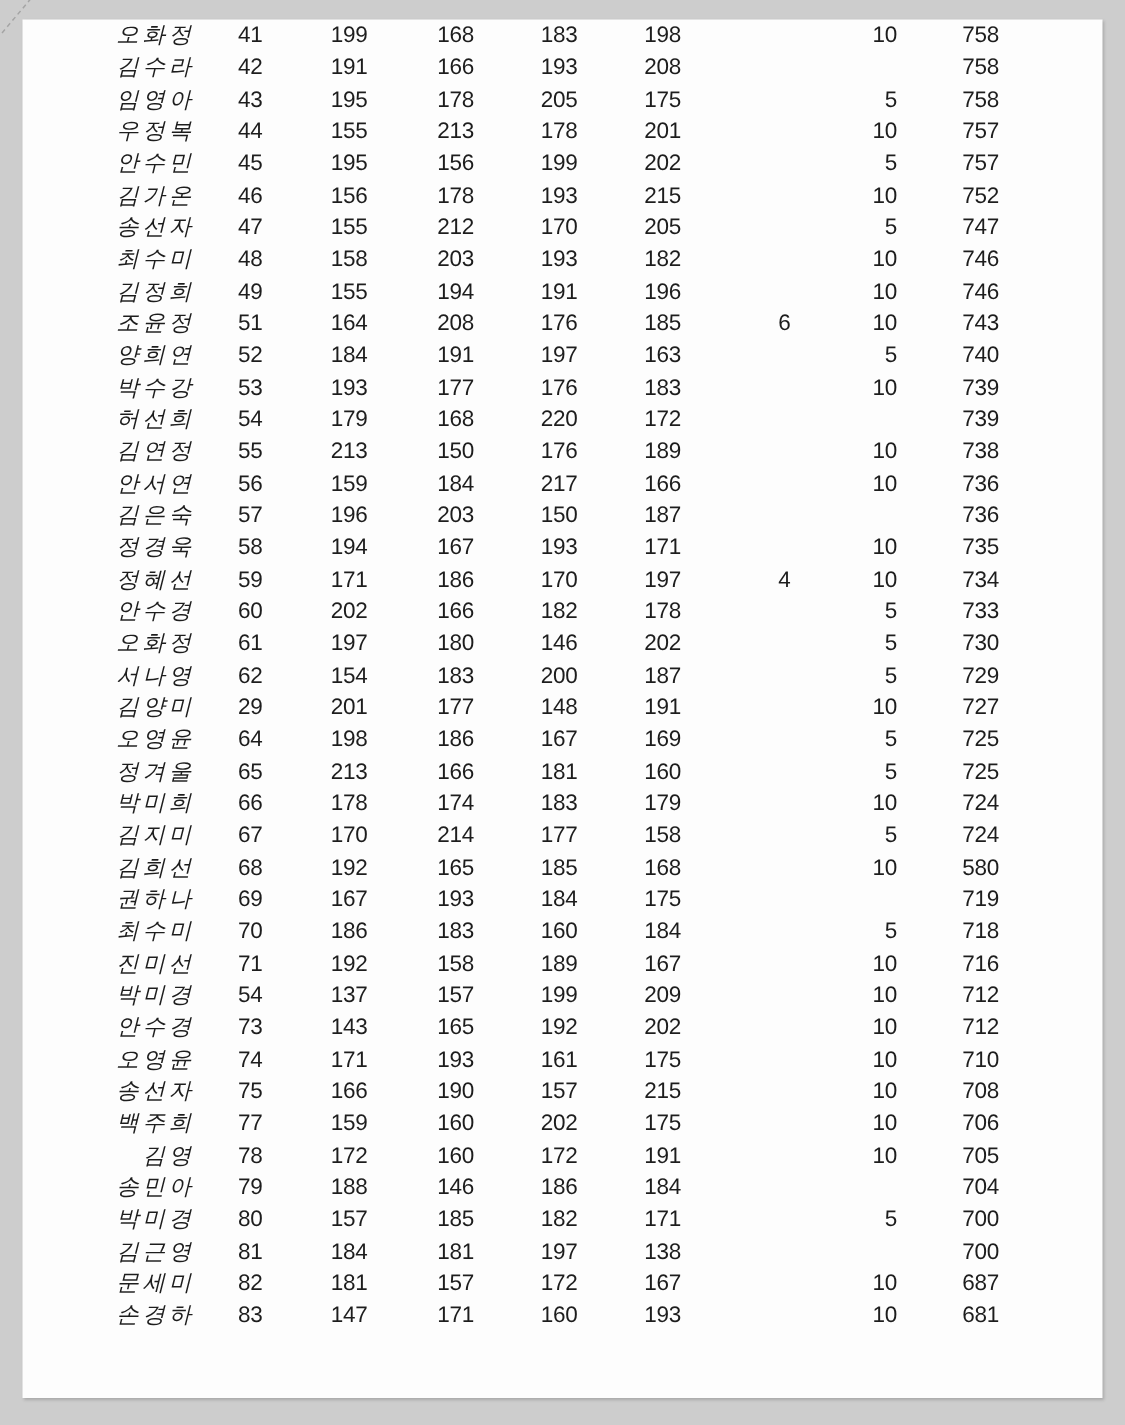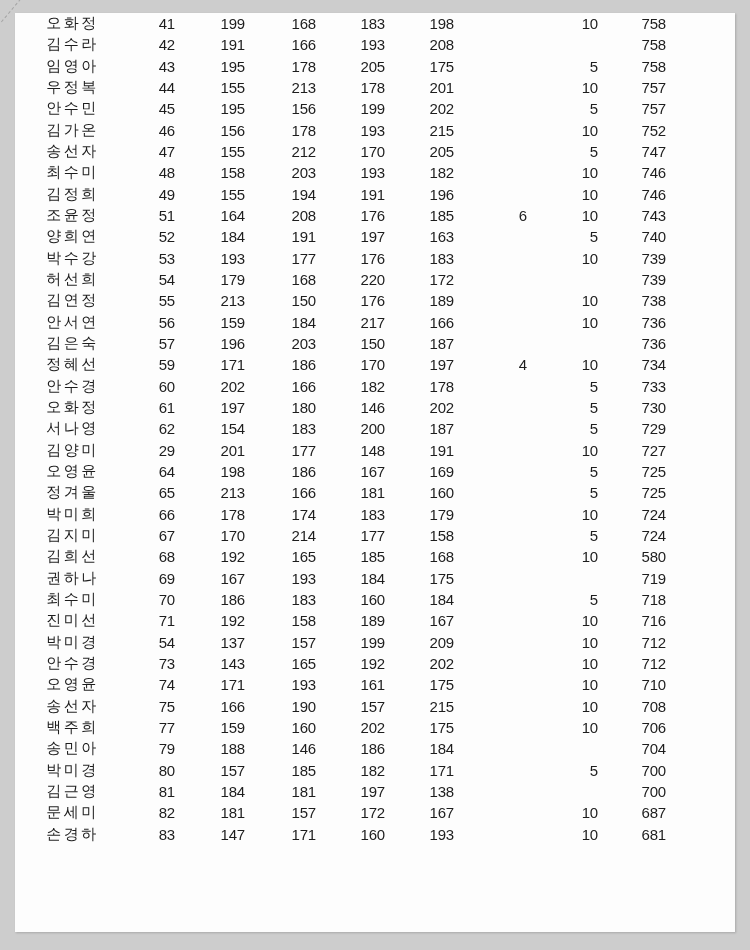--- a/index.html
+++ b/index.html
@@ -50,9 +50,10 @@
   }
   td.name {
     padding-left: 47px;
-    text-align: center;
+    text-align: right;
     font-size: 16px;
     letter-spacing: 2.5px;
+    font-style: italic;
   }
   td.num {
     text-align: right;

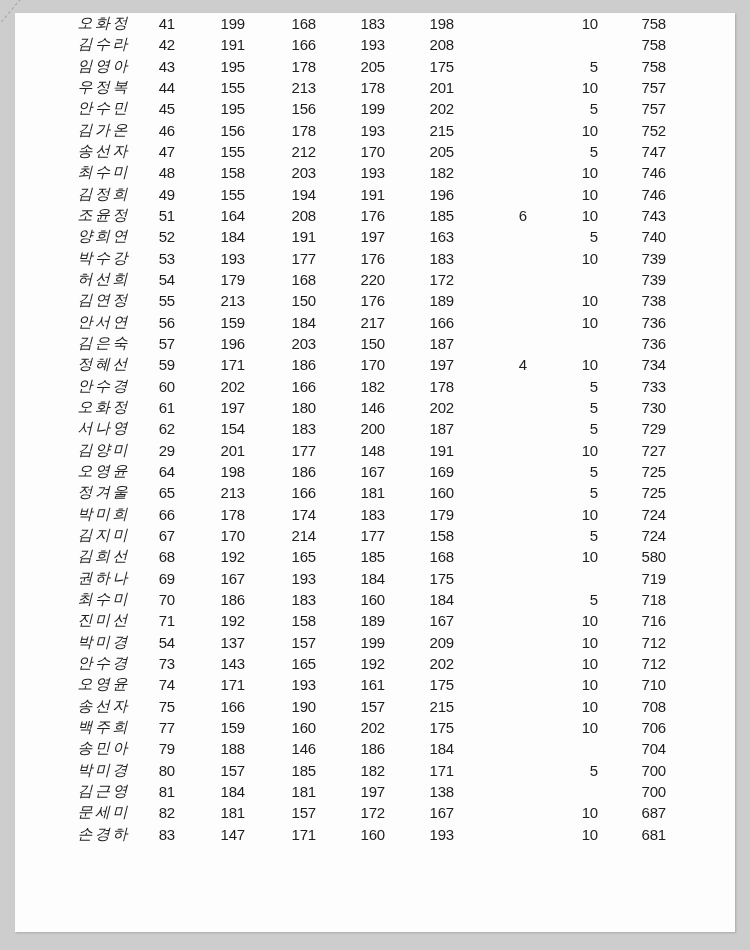--- a/index.html
+++ b/index.html
@@ -274,6 +274,18 @@
         <td class="num"></td>
       </tr>
         <tr>
+        <td class="name">정경욱</td>
+        <td class="num">58</td>
+        <td class="num">194</td>
+        <td class="num">167</td>
+        <td class="num">193</td>
+        <td class="num">171</td>
+        <td class="num"></td>
+        <td class="num">10</td>
+        <td class="num">735</td>
+        <td class="num"></td>
+      </tr>
+        <tr>
         <td class="name">정혜선</td>
         <td class="num">59</td>
         <td class="num">171</td>

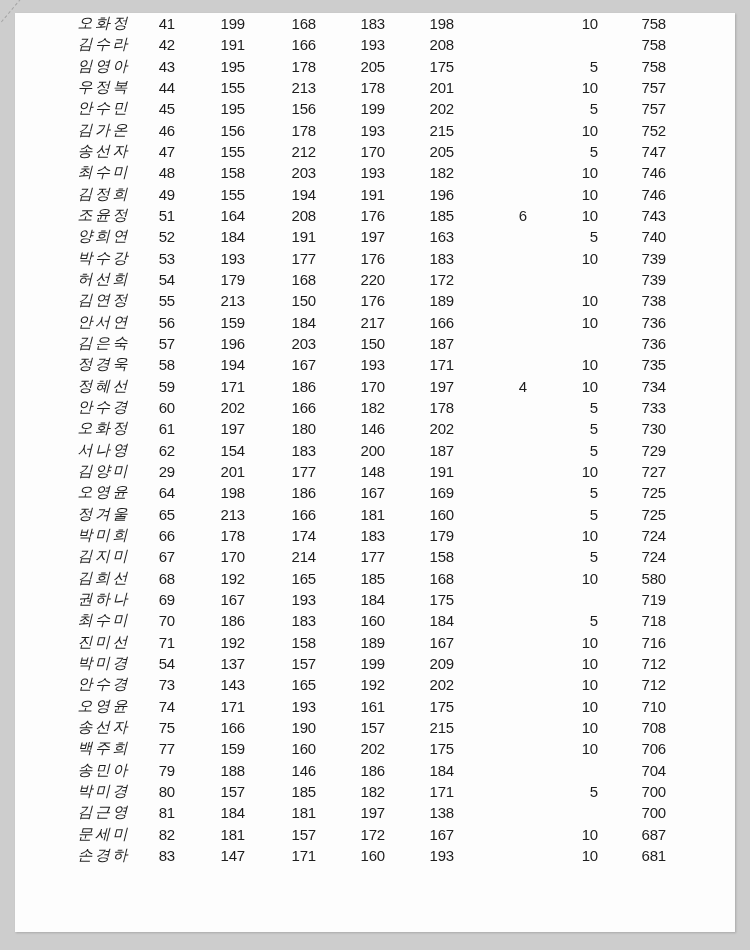--- a/index.html
+++ b/index.html
@@ -502,6 +502,18 @@
         <td class="num"></td>
       </tr>
         <tr>
+        <td class="name">김영</td>
+        <td class="num">78</td>
+        <td class="num">172</td>
+        <td class="num">160</td>
+        <td class="num">172</td>
+        <td class="num">191</td>
+        <td class="num"></td>
+        <td class="num">10</td>
+        <td class="num">705</td>
+        <td class="num"></td>
+      </tr>
+        <tr>
         <td class="name">송민아</td>
         <td class="num">79</td>
         <td class="num">188</td>

